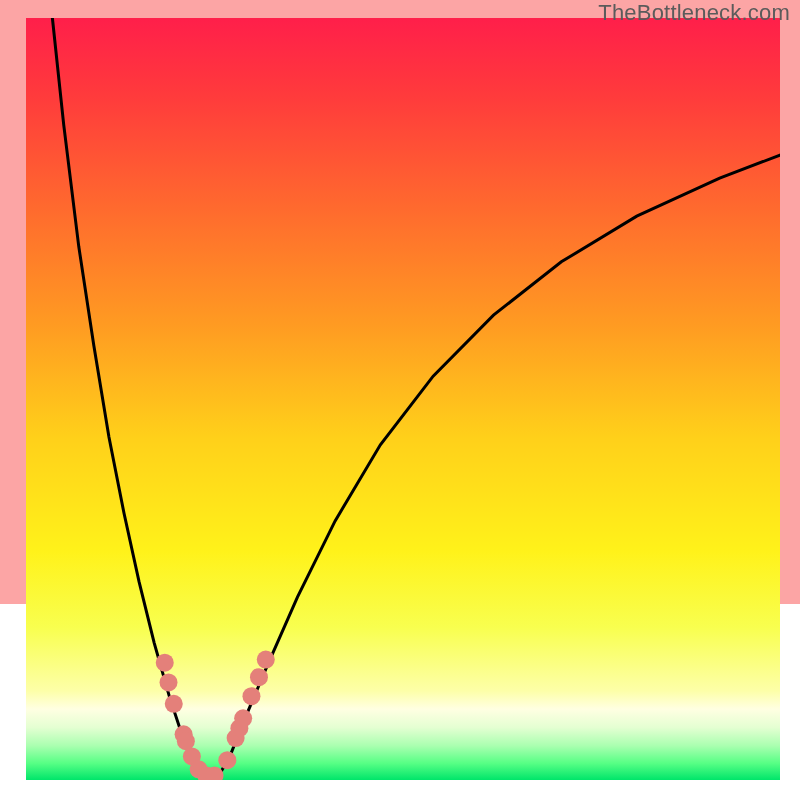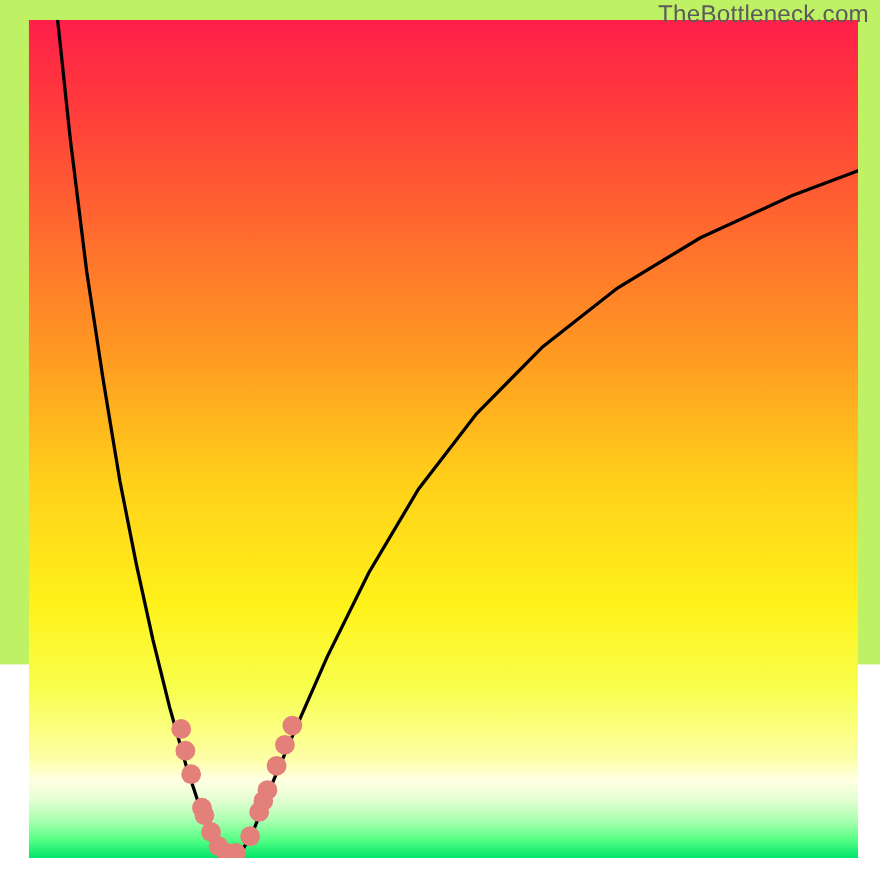--- a/index.html
+++ b/index.html
@@ -14,7 +14,7 @@
     position: relative;
     width: 800px;
     height: 604px;
-    background: #bef264;
+    background: #fca5a5;
   }
   .plot-area {
     position: absolute;

